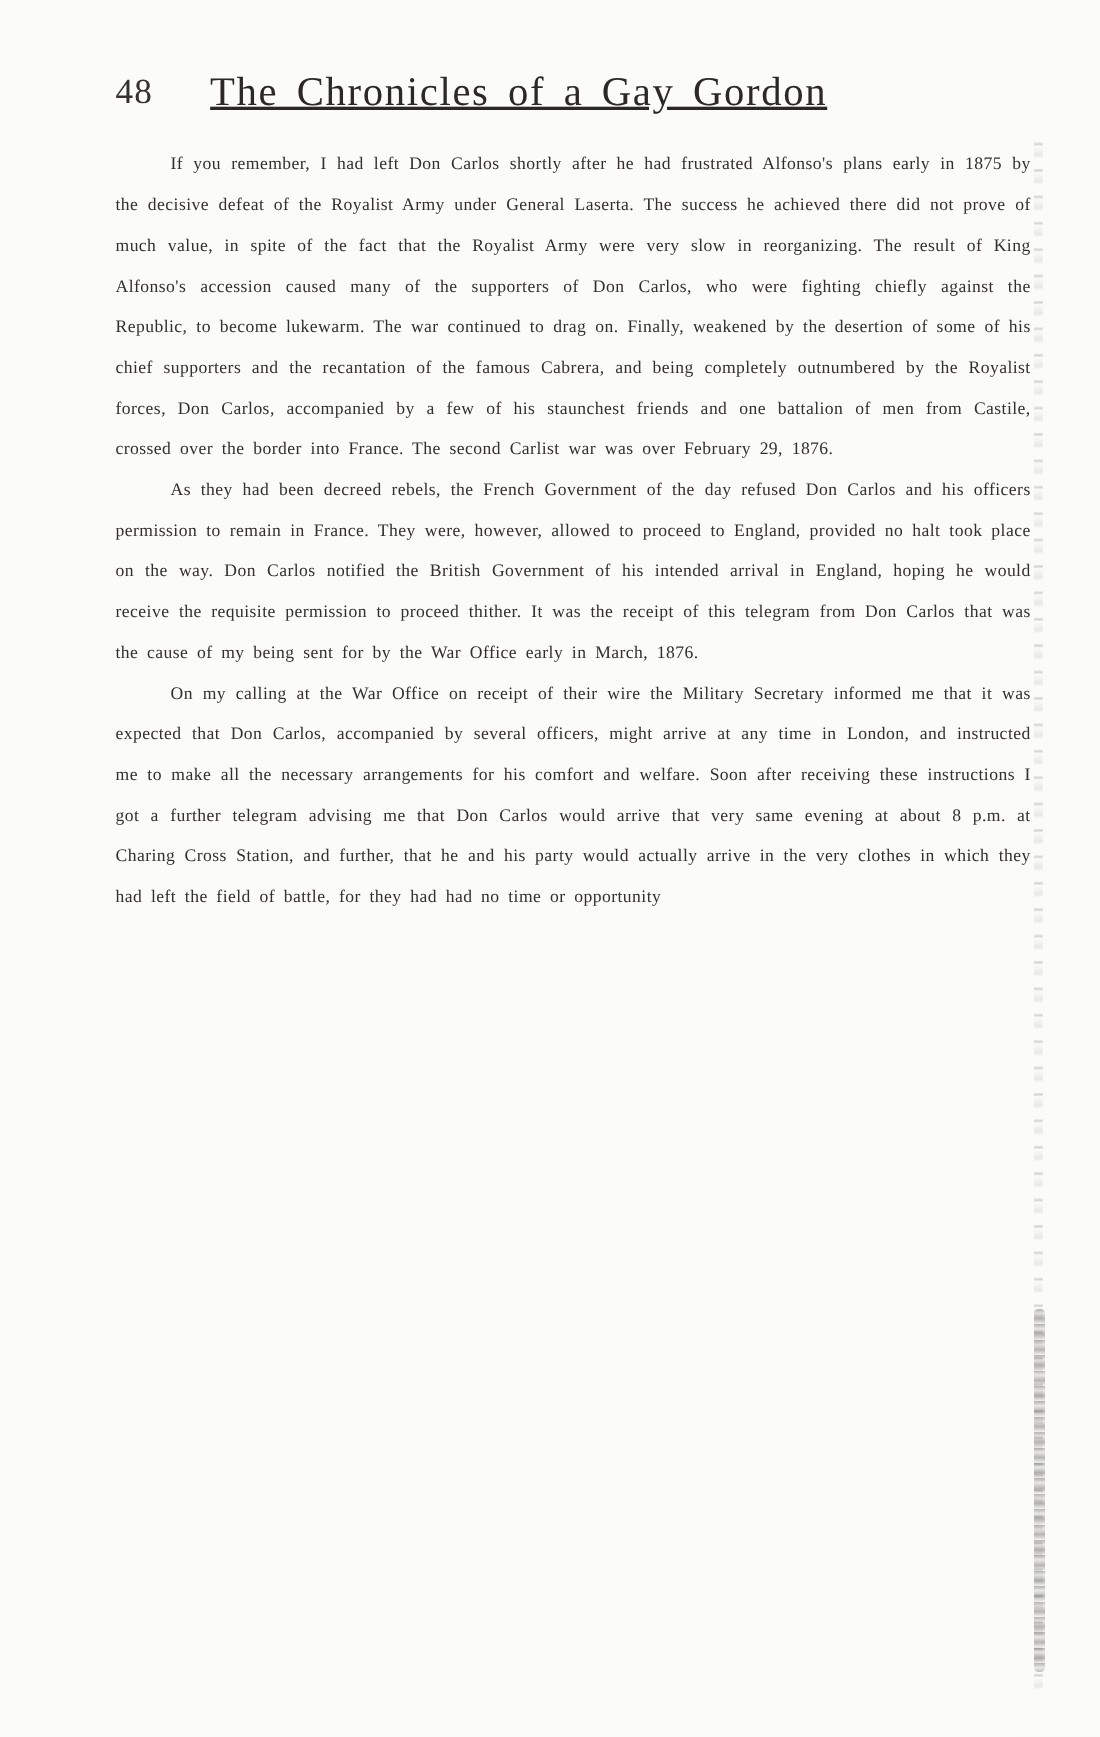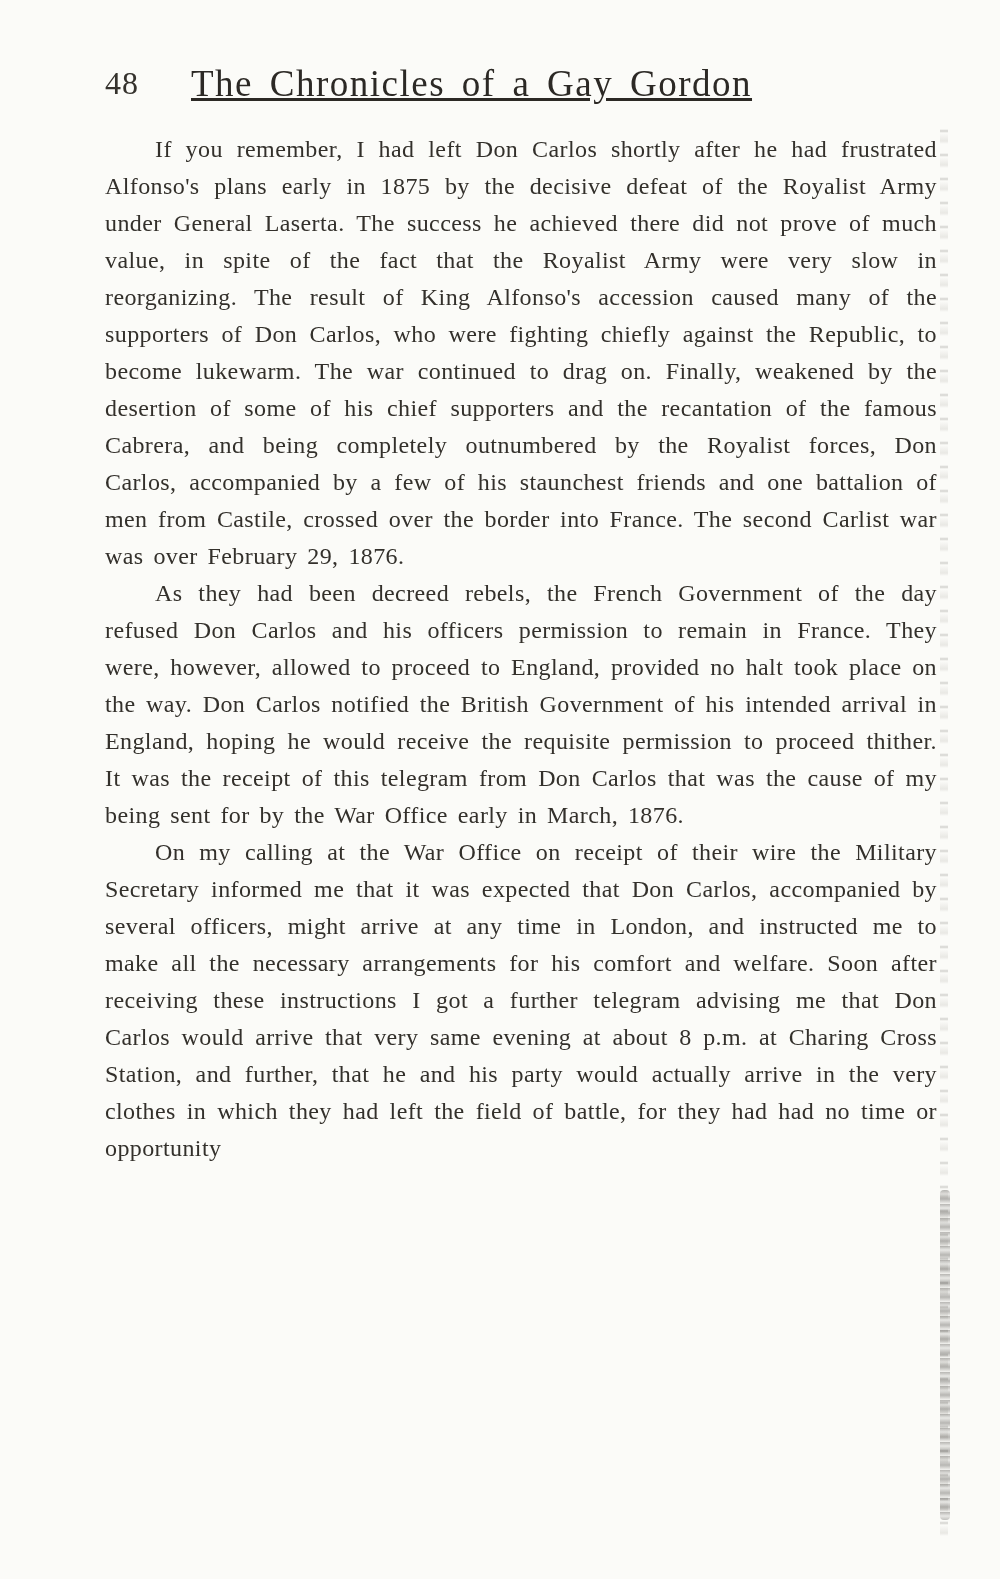--- a/index.html
+++ b/index.html
@@ -45,7 +45,7 @@
   .body-text p {
     margin: 0;
     text-indent: 50px;
-    font-size: 24px;
+    font-size: 16px;
     line-height: 37px;
     text-align: justify;
     word-spacing: 3.5px;

